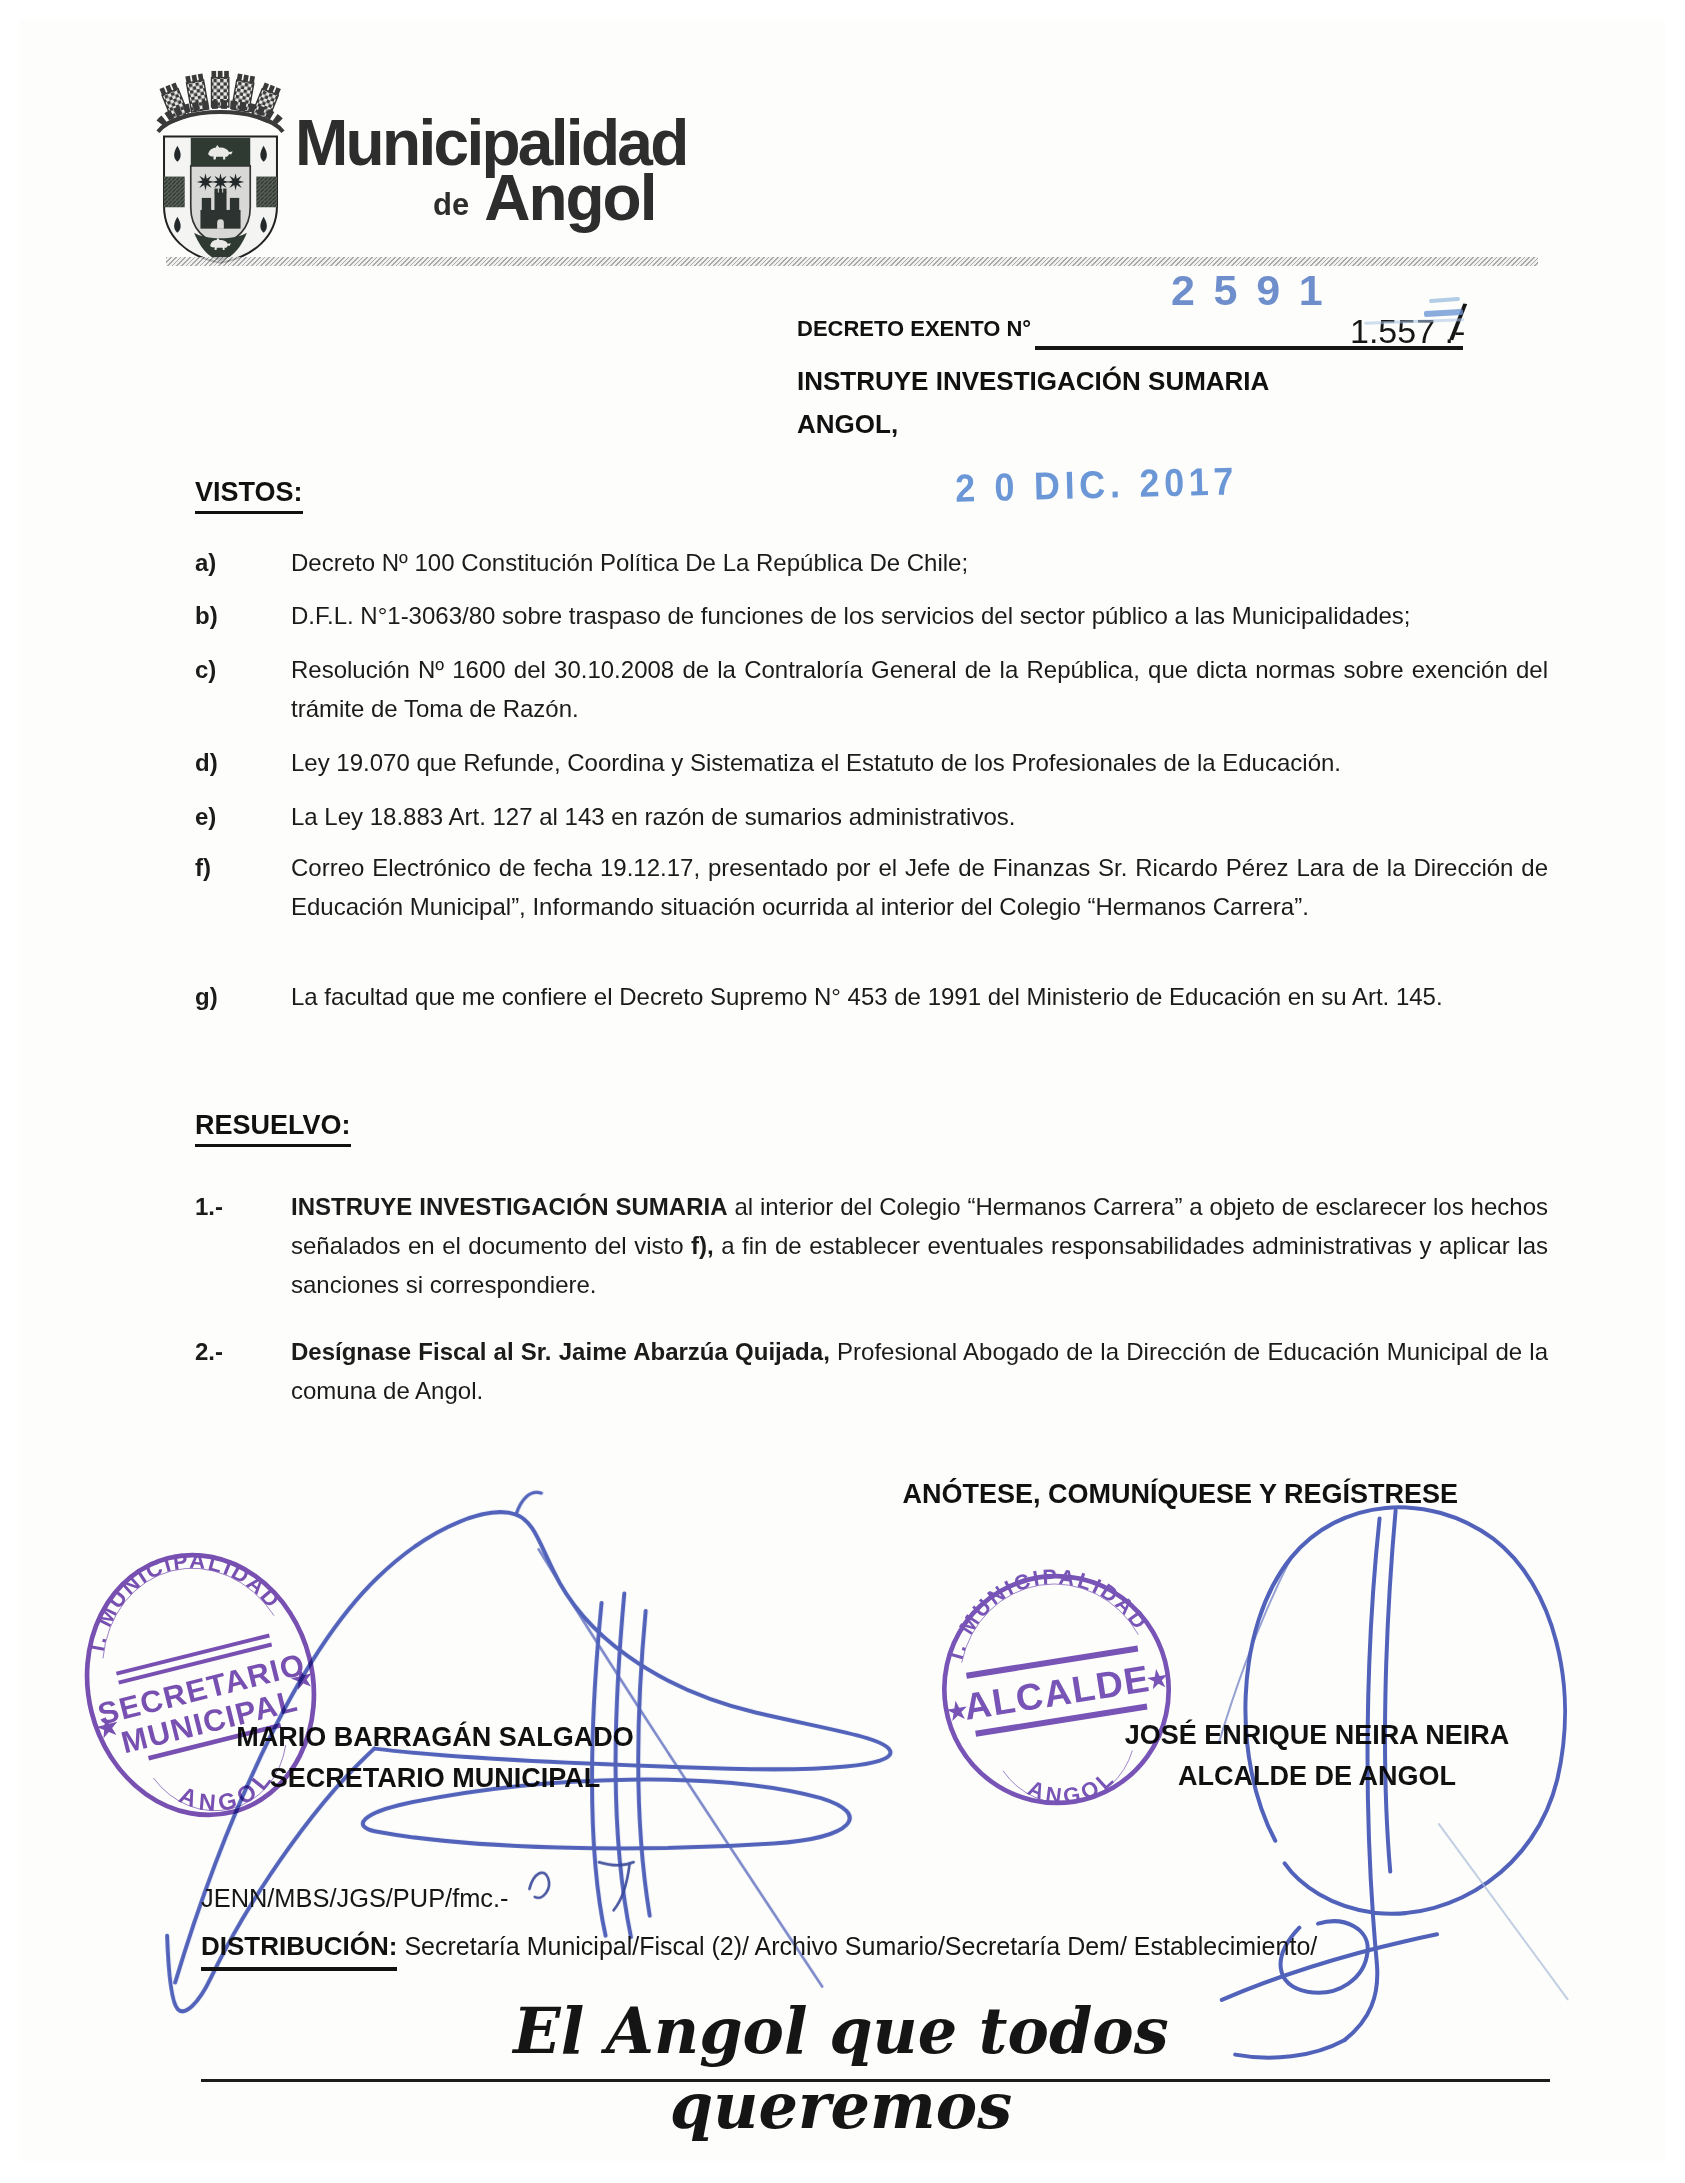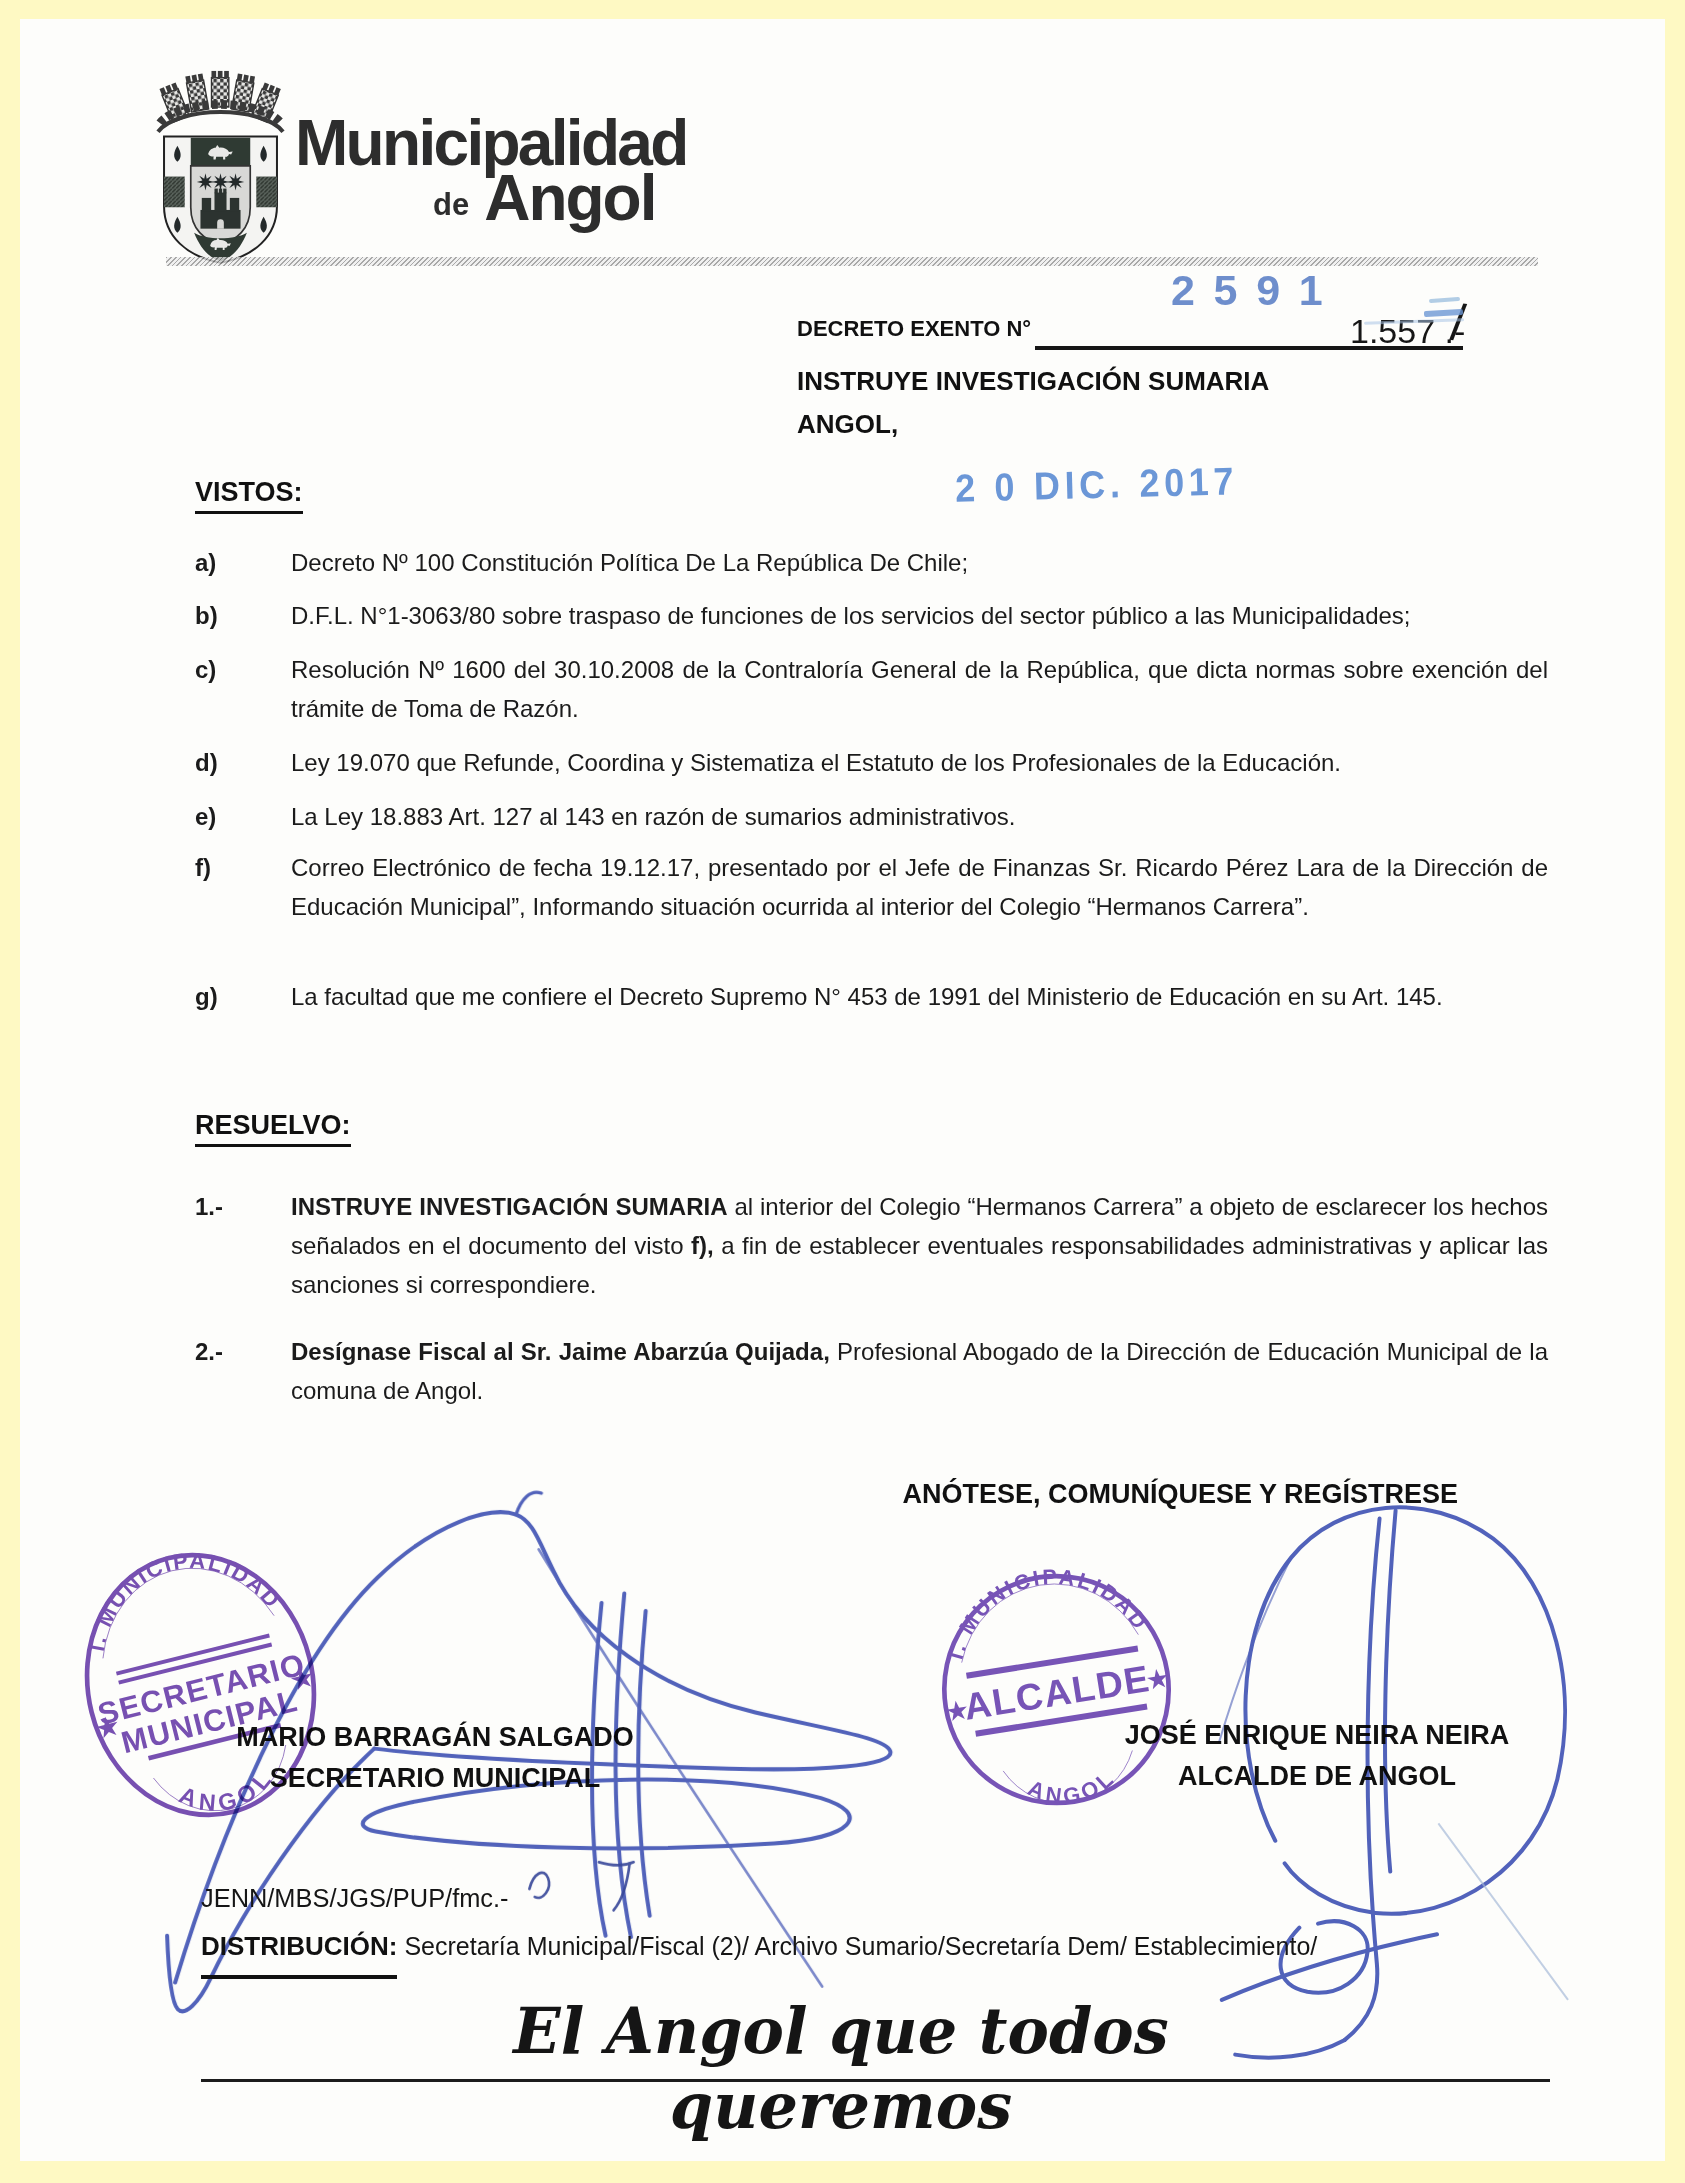--- a/index.html
+++ b/index.html
@@ -3,7 +3,7 @@
 <meta charset="utf-8">
 <style>
   html,body{margin:0;padding:0;background:#000;}
-  .canvas{position:relative;width:1685px;height:2183px;background:#fef9c3;overflow:hidden;
+  .canvas{position:relative;width:1685px;height:2183px;background:#ffffff;overflow:hidden;
           font-family:"Liberation Sans",sans-serif;color:#1b1b1b;}
   .page{position:absolute;left:20px;top:18.7px;width:1645px;height:2142px;background:#fdfdfb;}
   .abs{position:absolute;}

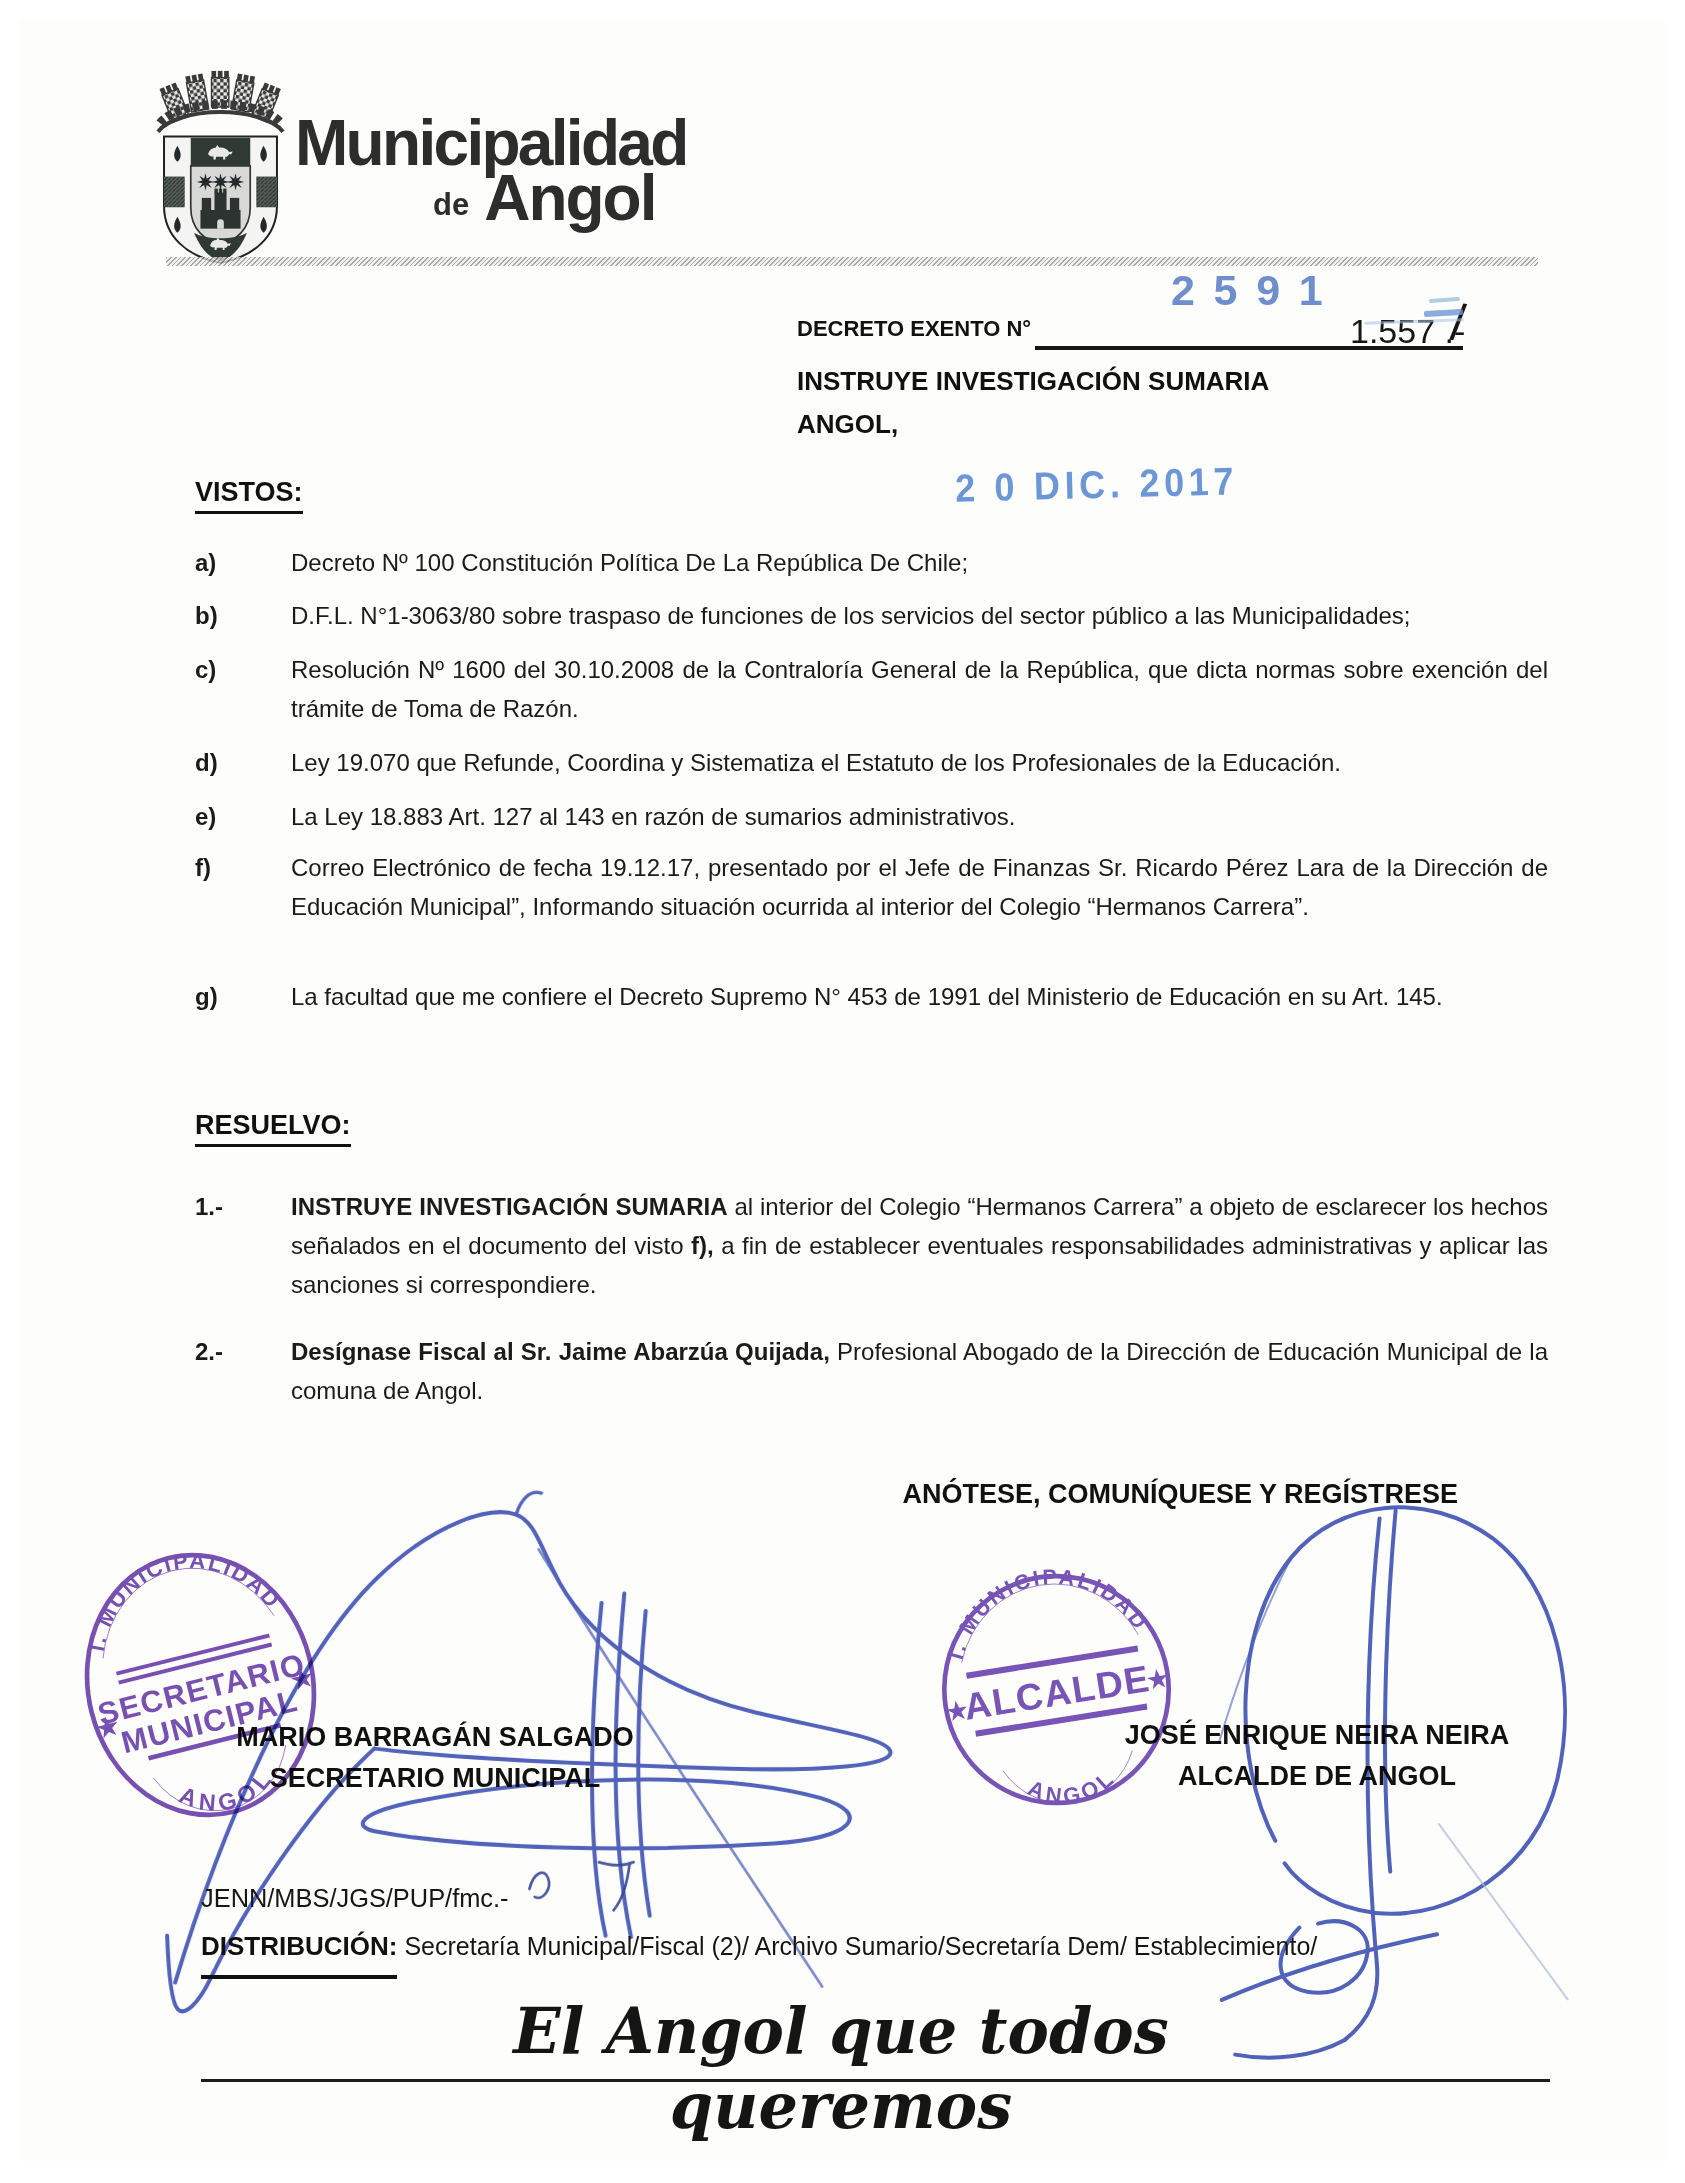--- a/index.html
+++ b/index.html
@@ -36,7 +36,7 @@
   .ink-svg{mix-blend-mode:multiply;}
   
   .initials{font-size:25.4px;color:#161616;}
-  .dist-label{font-size:26px;font-weight:bold;border-bottom:4px solid #111;padding-bottom:14px;color:#111;}
+  .dist-label{font-size:26px;font-weight:bold;border-bottom:4px solid #111;padding-bottom:6px;color:#111;}
   .dist-text{font-size:25px;color:#161616;}
   .motto{font-family:"DejaVu Serif",serif;font-style:italic;font-weight:bold;
      font-size:64px;color:#151515;text-align:center;transform:scaleX(.97);}

